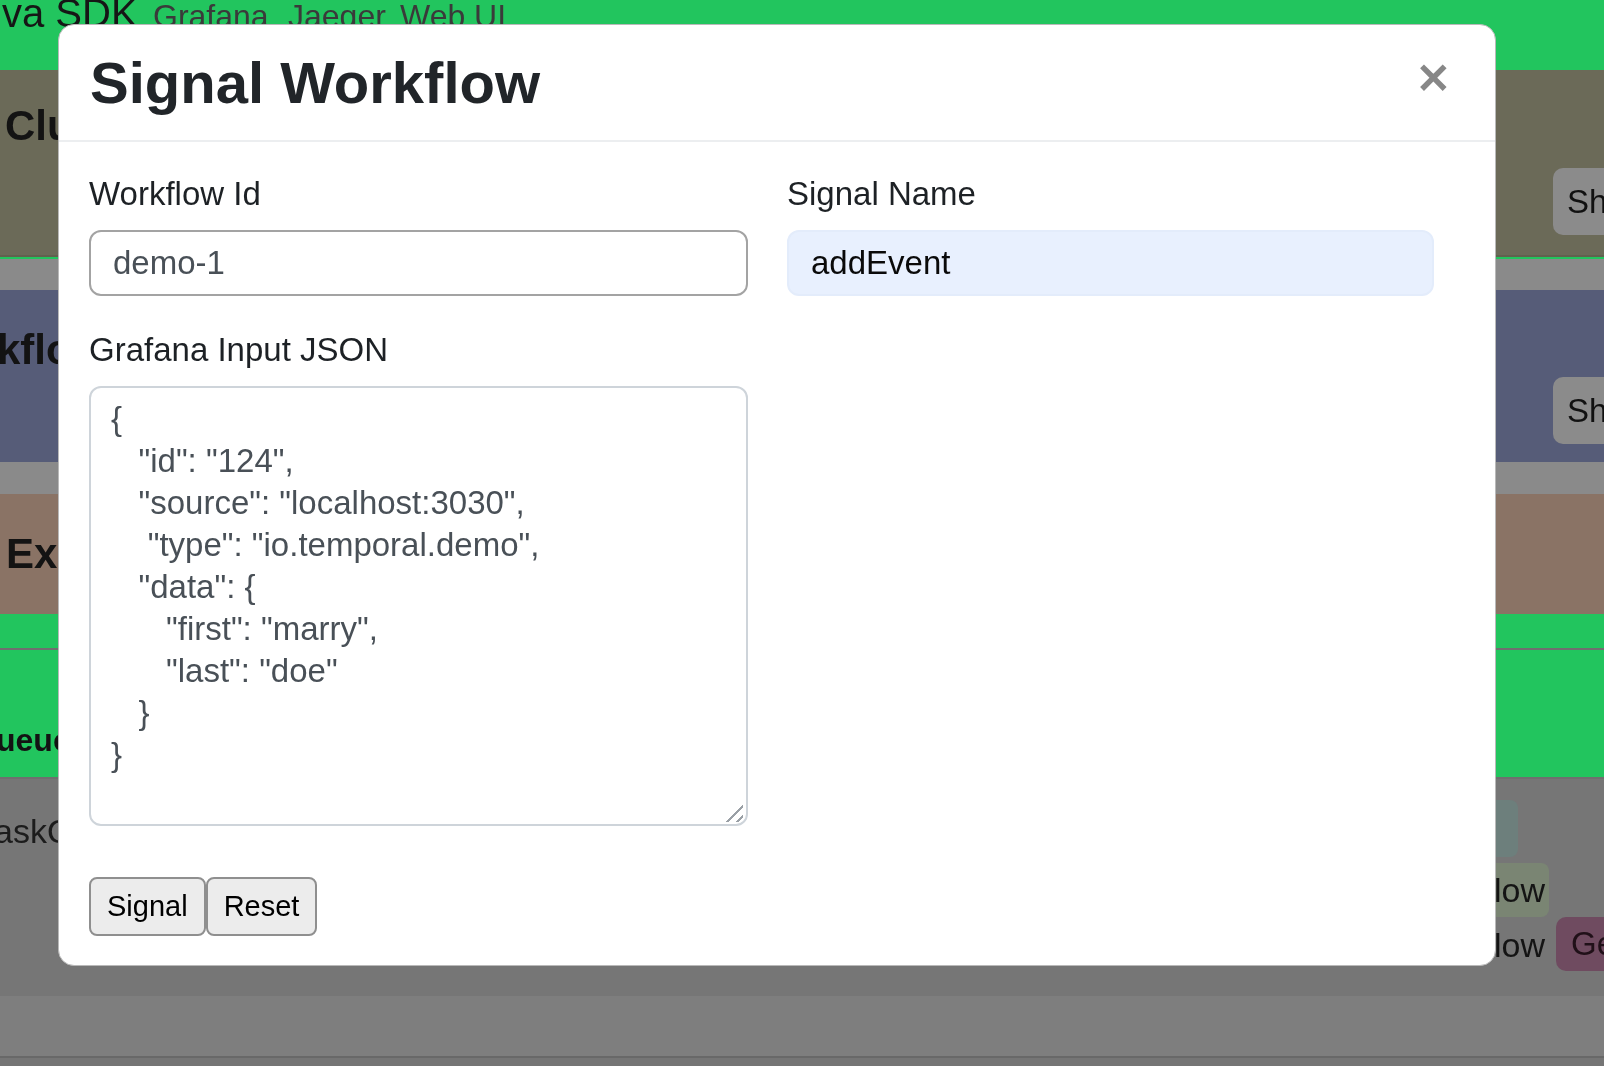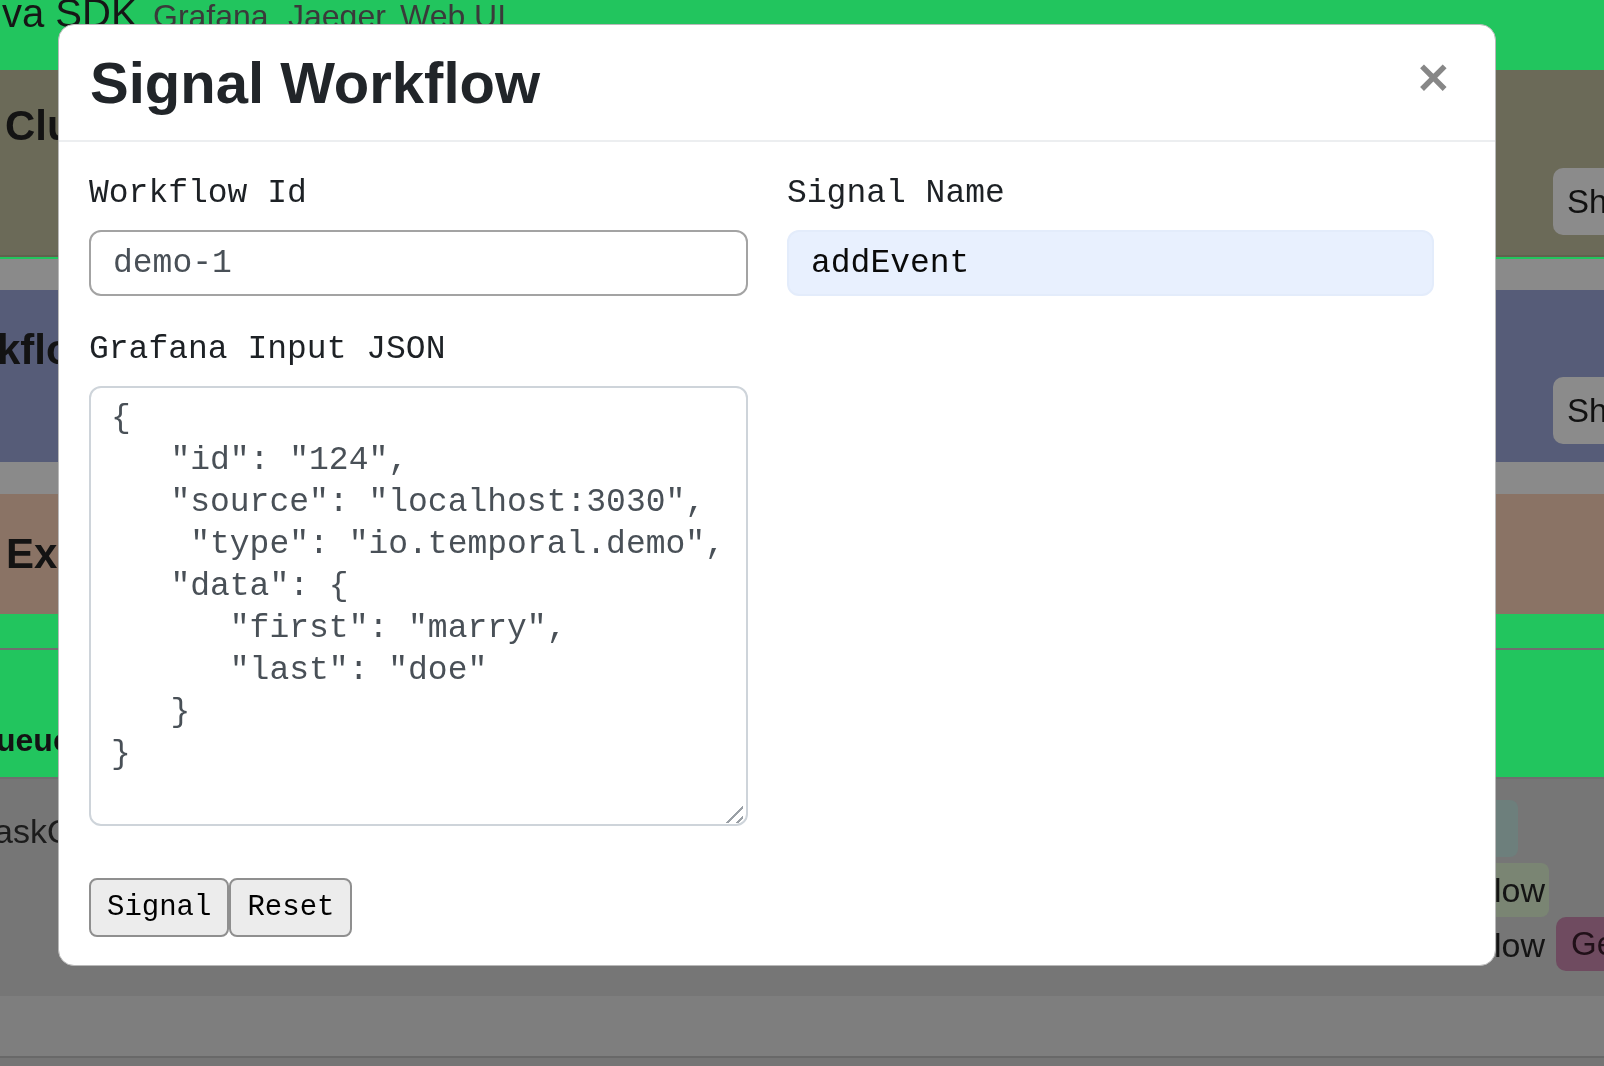--- a/index.html
+++ b/index.html
@@ -55,7 +55,7 @@
     margin-left:auto; background:none; border:none; cursor:pointer;
     font-size:42px; line-height:44px; font-weight:bold; color:#878787; padding:0;
   }
-  .modal-body { padding:30px 12px 0 30px;font-family:Liberation Mono, monospace; }
+  .modal-body { padding:30px 12px 0 30px; }
   .form-grid {
     display:grid; grid-template-columns:659px 647px;
     column-gap:39px; row-gap:32px; align-items:start;

